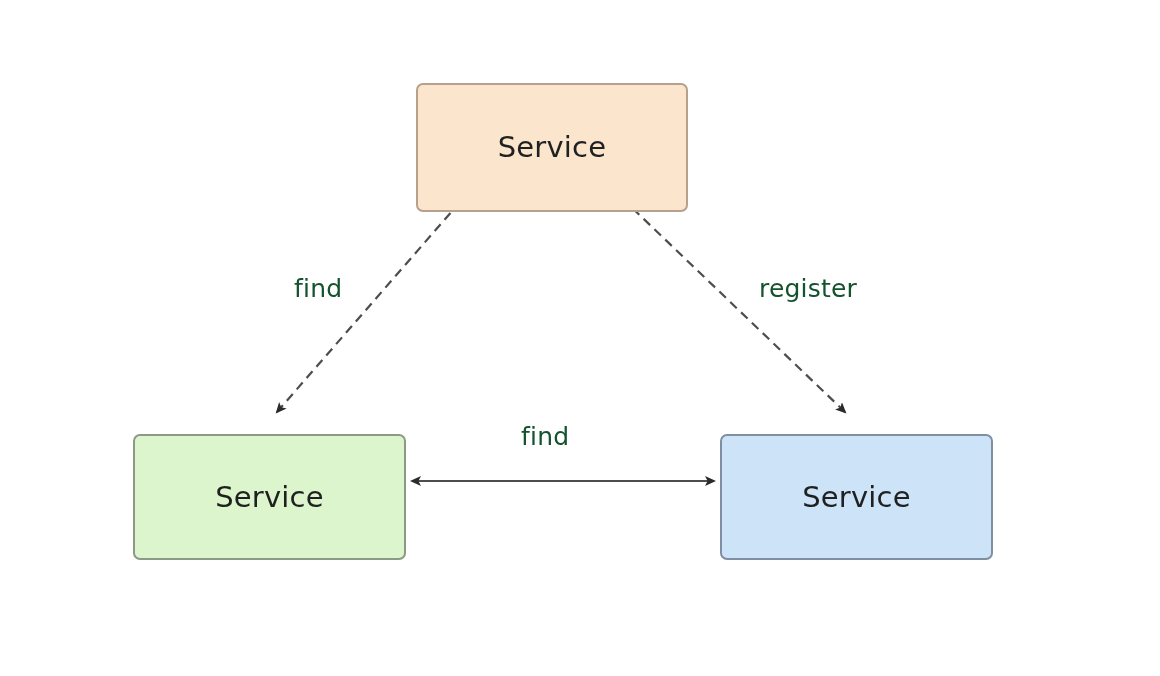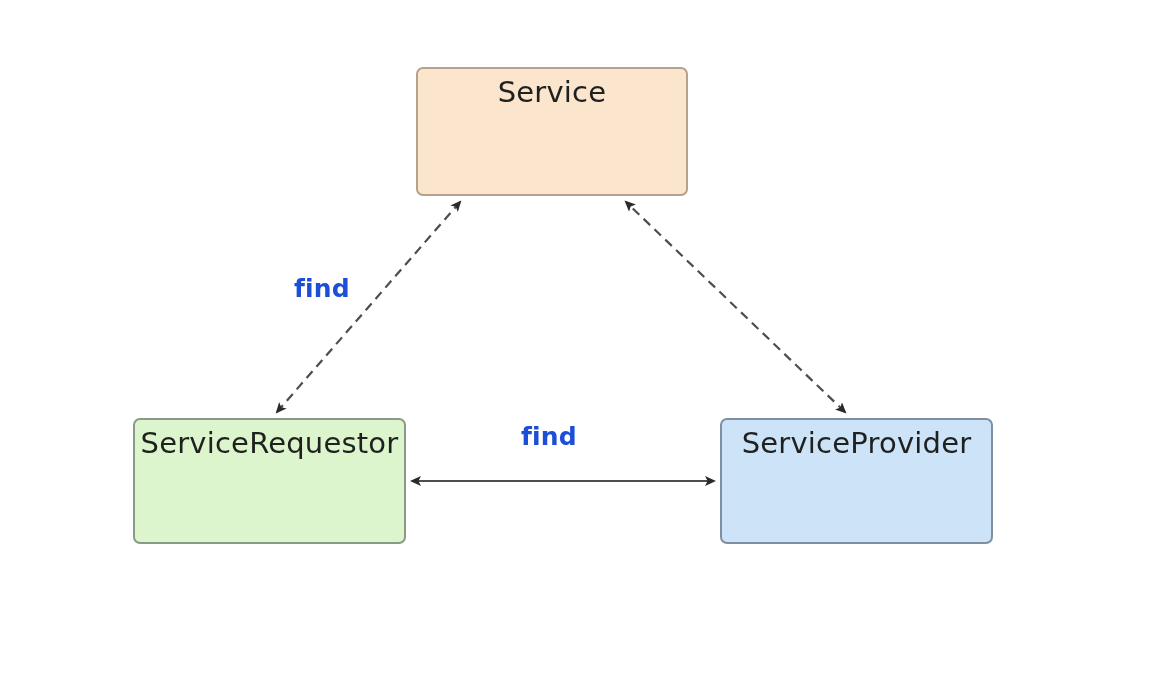--- a/index.html
+++ b/index.html
@@ -34,10 +34,11 @@
     border-style: solid;
     border-width: 2px;
     display: flex;
-    flex-direction: row;
-    align-items: flex-start;
+    flex-direction: column;
+    align-items: center;
     justify-content: center;
     z-index: 2;
+    margin-top: 16px;
   }
   .node-label {
     font-family: "DejaVu Sans", sans-serif;

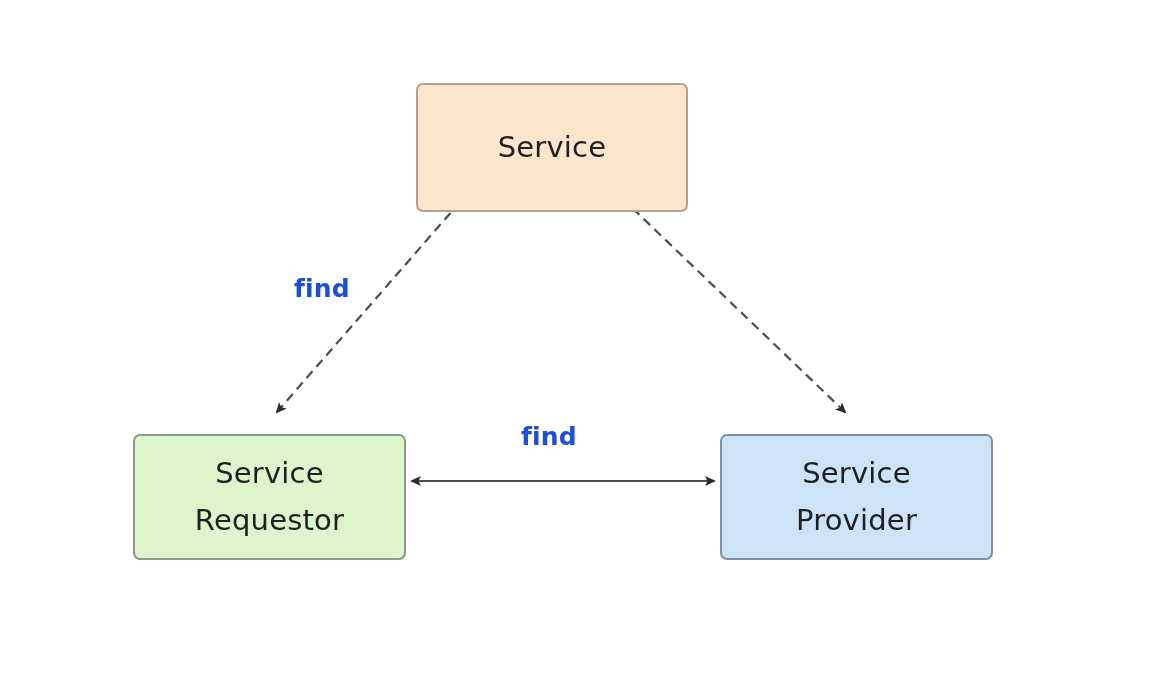--- a/index.html
+++ b/index.html
@@ -78,13 +78,12 @@
     position: absolute;
     font-family: "DejaVu Sans", sans-serif;
     font-size: 25px;
-    color: #1d4ed8;
+    color: #14532d;
     background: #ffffff;
     padding: 1px 6px;
     white-space: nowrap;
     z-index: 3;
     letter-spacing: 0.2px;
-    font-weight: bold;
   }
   #edge-label-find   { left: 288px; top: 273px; }
   #edge-label-register { left: 753px; top: 273px; }

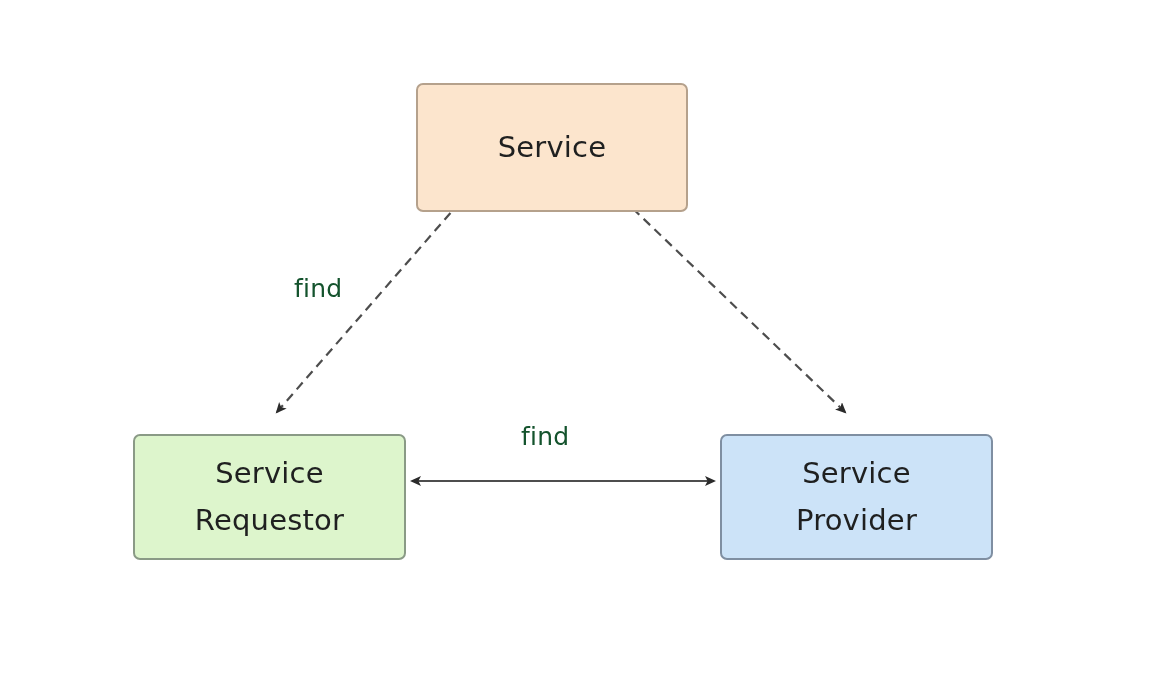--- a/index.html
+++ b/index.html
@@ -127,6 +127,7 @@
 
   <span class="edge-label" id="edge-label-find">find</span>
 
+  <span class="edge-label" id="edge-label-register">register</span>
 
   <span class="edge-label" id="edge-label-bind">find</span>
 

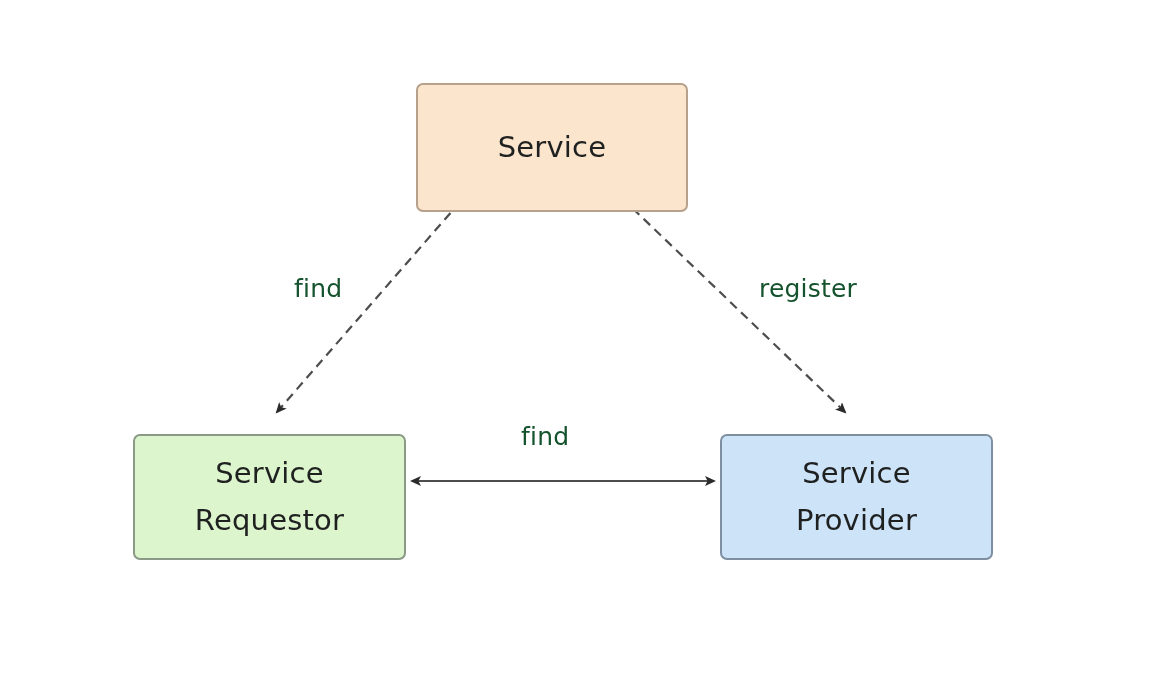--- a/index.html
+++ b/index.html
@@ -117,7 +117,6 @@
 
   <div class="node" id="node-service-requestor">
     <span class="node-label">Service</span>
-    <span class="node-label">Requestor</span>
   </div>
 
   <div class="node" id="node-service-provider">

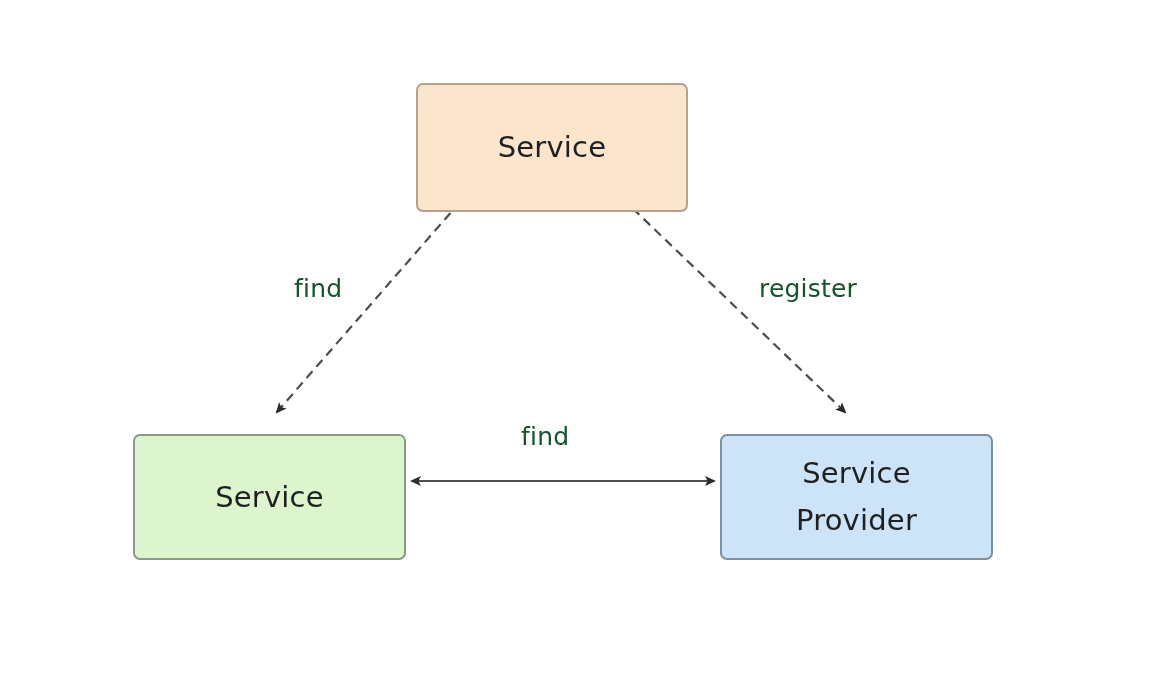--- a/index.html
+++ b/index.html
@@ -121,7 +121,6 @@
 
   <div class="node" id="node-service-provider">
     <span class="node-label">Service</span>
-    <span class="node-label">Provider</span>
   </div>
 
   <span class="edge-label" id="edge-label-find">find</span>

